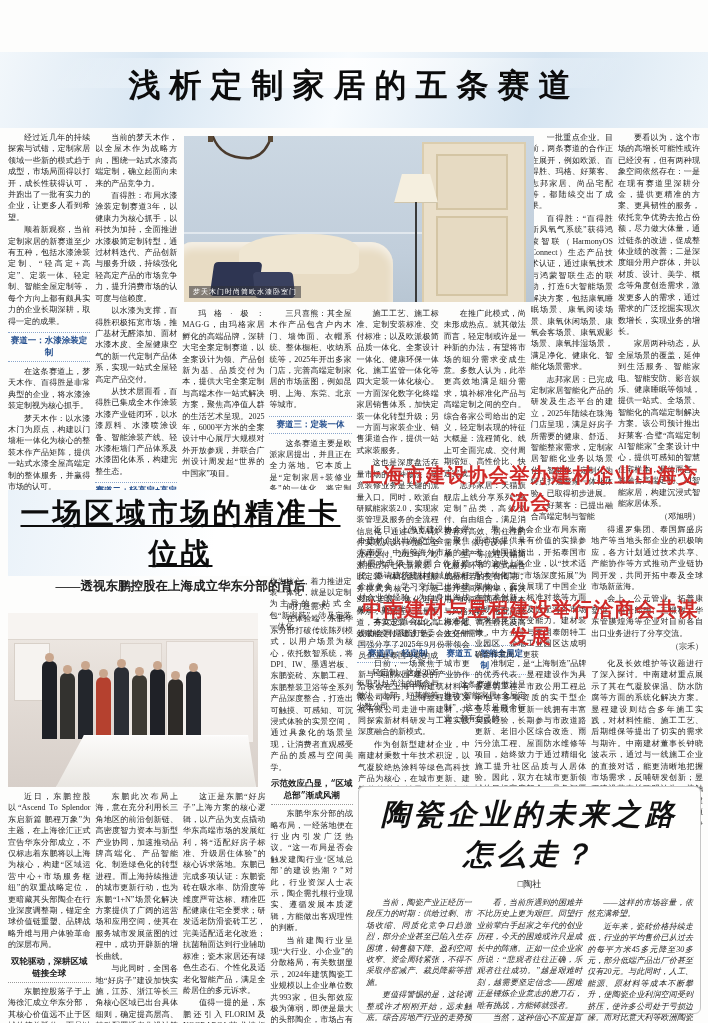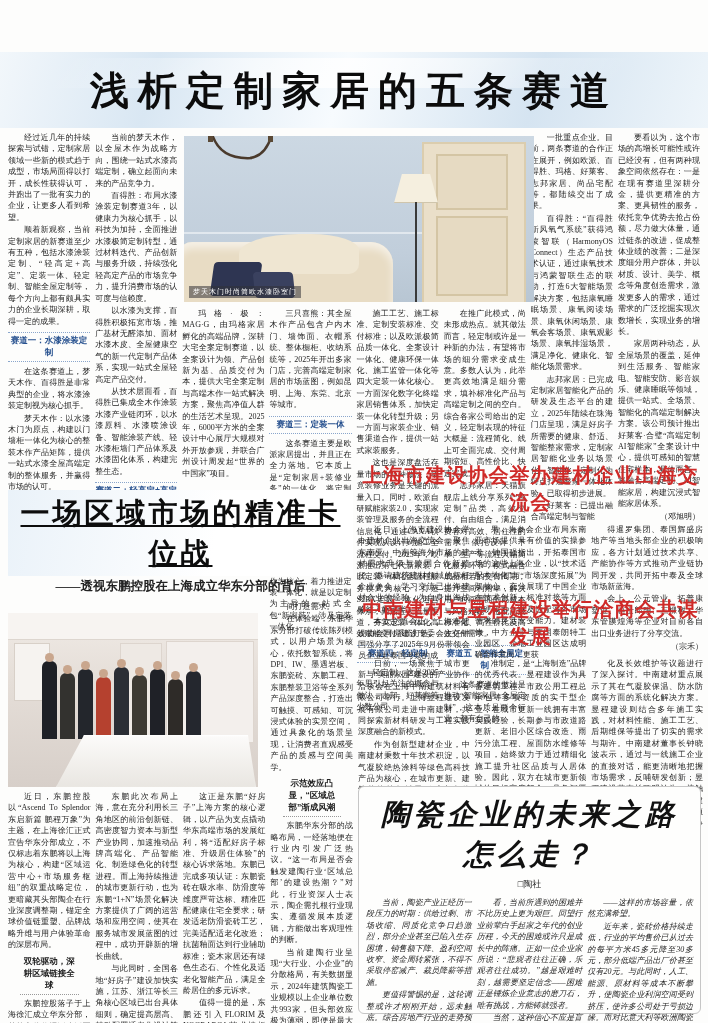--- a/index.html
+++ b/index.html
@@ -26,7 +26,7 @@
   .banner:before{content:"";position:absolute;left:60px;top:6px;width:560px;height:30px;
           background:linear-gradient(100deg,rgba(255,255,255,.0),rgba(255,255,255,.85),rgba(255,255,255,0));
           transform:skewX(-30deg);}
-  .lead-hl{position:absolute;left:0;top:64px;width:708px;text-align:center;font-size:39px;font-weight:900;
+  .lead-hl{position:absolute;left:0;top:64px;width:708px;text-align:center;font-size:32px;font-weight:900;
            letter-spacing:9px;color:#0c0c0c;}
   
   .ncols{display:flex;gap:5px;}

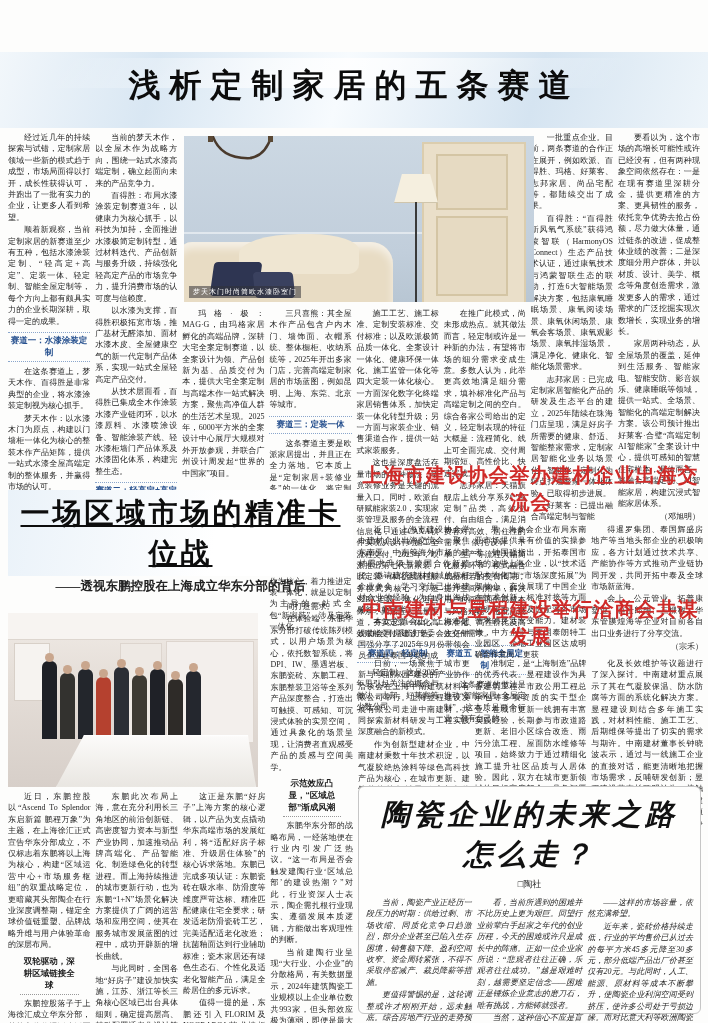--- a/index.html
+++ b/index.html
@@ -35,8 +35,8 @@
         font-family:"Liberation Serif",serif;color:#1d1d1d;}
   .colhead{font-weight:700;color:#27518f;text-align:center;font-size:8.5px;margin:5px 0 4px;padding:2px 0;
            border-top:1px dotted #8aa6cc;border-bottom:1px dotted #8aa6cc;font-family:"Liberation Sans",sans-serif;}
-  .subhead{font-weight:700;color:#222;text-align:center;font-size:8.5px;margin:5px 12px 3px;padding-bottom:2px;
-           border-bottom:1px dotted #999;font-family:Liberation Sans, sans-serif;}
+  .subhead{font-weight:700;color:#222;text-align:center;font-size:8.5px;margin:5px 0 3px;padding-bottom:2px;
+           border-bottom:1px dotted #999;font-family:Liberation Mono, monospace;}
   .byline{text-align:right;font-size:8px;font-family:"Liberation Serif",serif;margin-top:2px;}
   
   .lead-art{position:absolute;left:8px;top:132px;width:692px;height:356px;}

